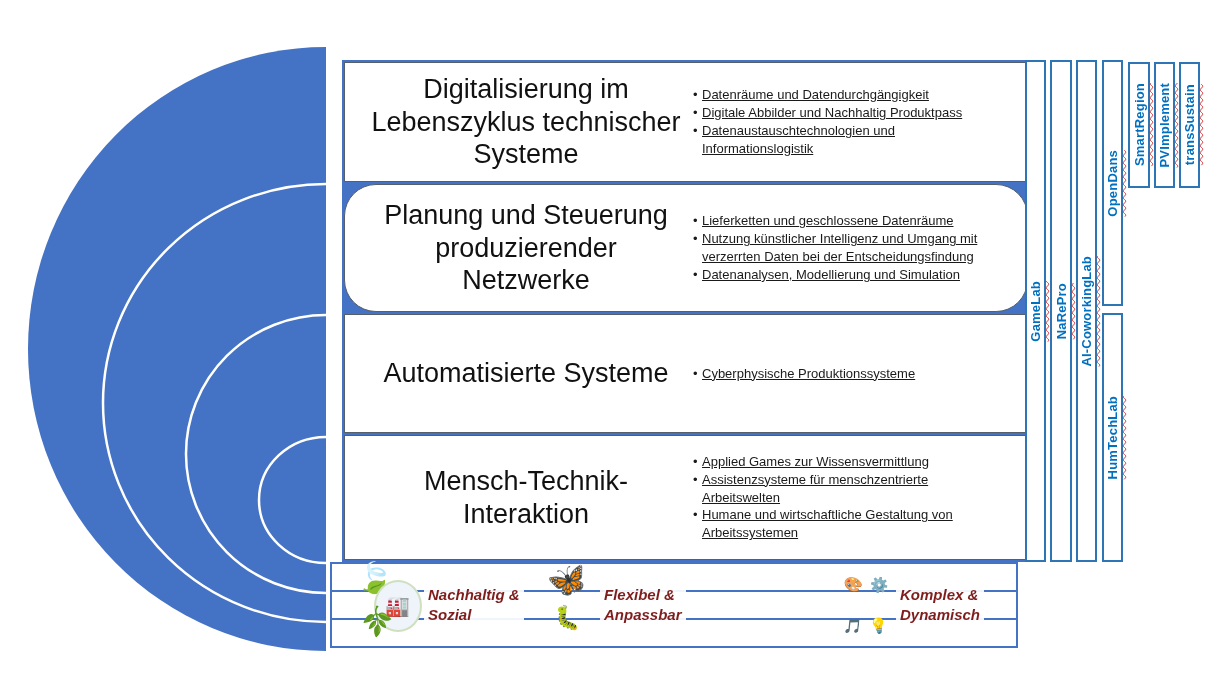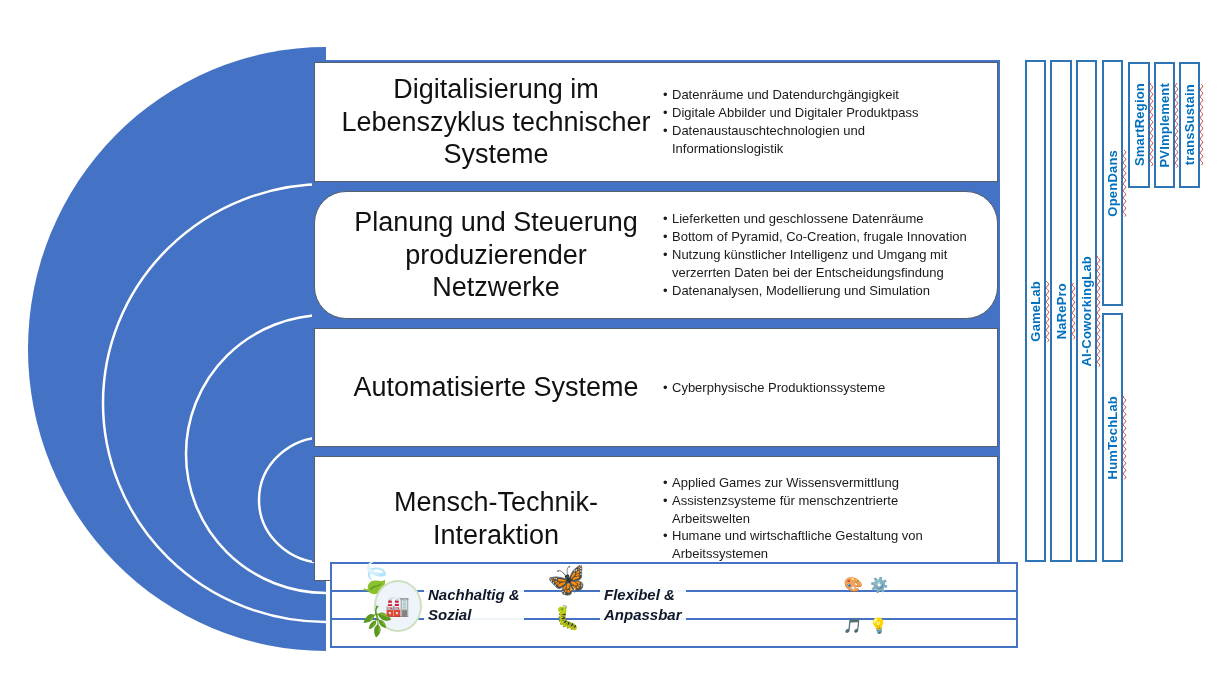--- a/index.html
+++ b/index.html
@@ -11,9 +11,9 @@
   .rings{position:absolute;left:0;top:0;}
   
   .rows{
-    position:absolute;left:312px;top:60px;width:688px;height:502px;
+    position:absolute;left:342px;top:60px;width:688px;height:502px;
     background:#4472C4;border:2px solid #4472C4;box-sizing:border-box;
-    display:flex;flex-direction:column;gap:9px;
+    display:flex;flex-direction:column;gap:2px;
   }
   .row{
     position:relative;background:#fff;border:1px solid #55606c;box-sizing:border-box;

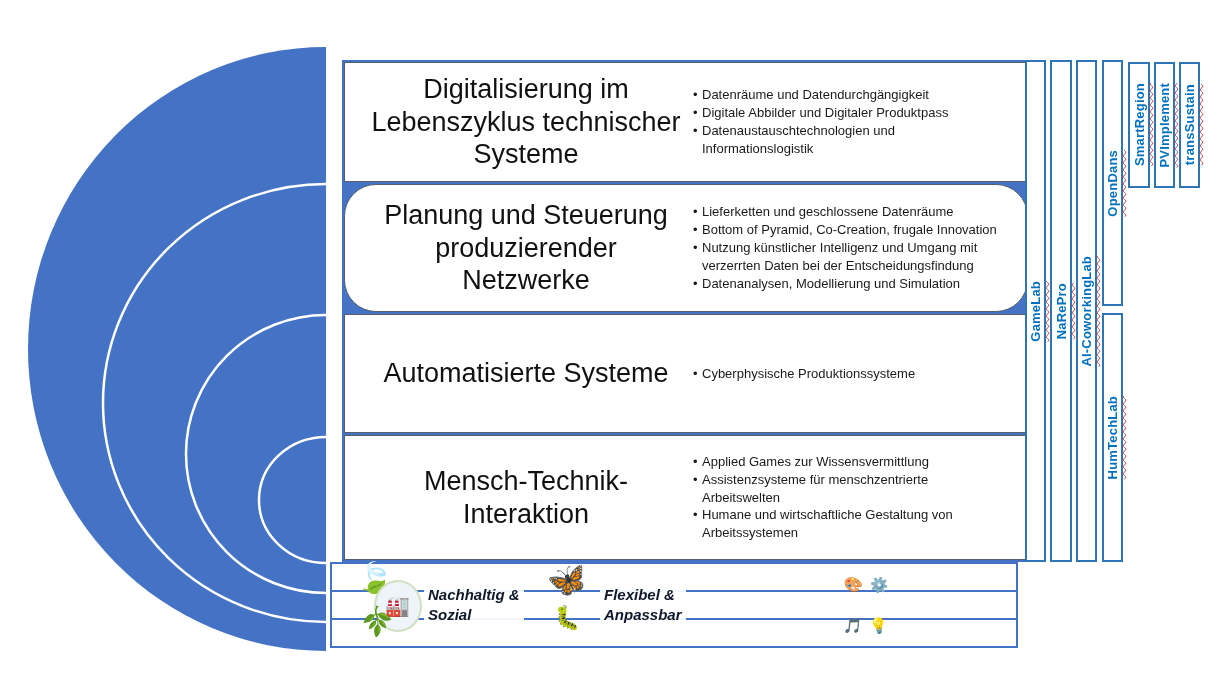--- a/index.html
+++ b/index.html
@@ -25,7 +25,7 @@
   }
   .row-bullets{
     margin:0 0 0 348px;padding:0;list-style:none;width:338px;
-    font-size:13px;line-height:1.38;color:#1a1a1a;
+    font-size:13px;line-height:1.38;color:#1a1a1a;text-decoration:underline;
   }
   .row-bullets li{position:relative;padding-left:9px;white-space:pre-line;}
   .row-bullets li::before{content:"\2022";position:absolute;left:0;top:0;}

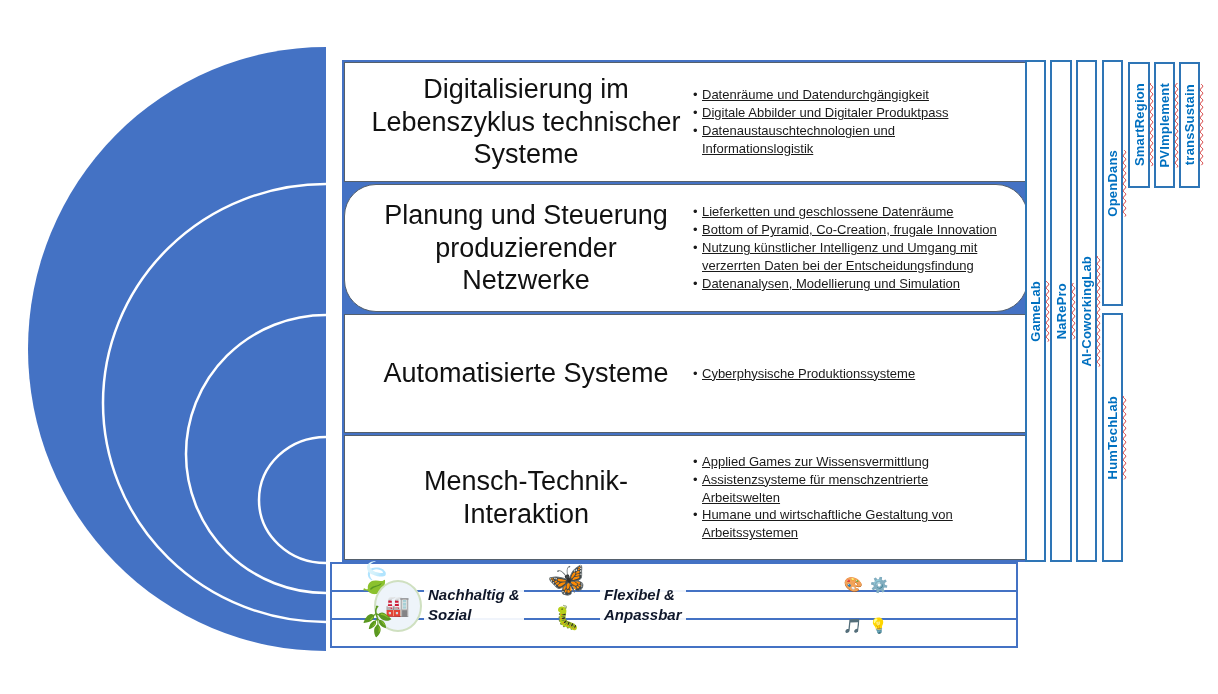--- a/index.html
+++ b/index.html
@@ -93,7 +93,7 @@
 Systeme</h2>
       <ul class="row-bullets">
         <li>Datenräume und Datendurchgängigkeit</li>
-        <li>Digitale Abbilder und Digitaler Produktpass</li>
+        <li>Digitale Abbilder und Nachhaltig Produktpass</li>
         <li>Datenaustauschtechnologien und
 Informationslogistik</li>
       </ul>

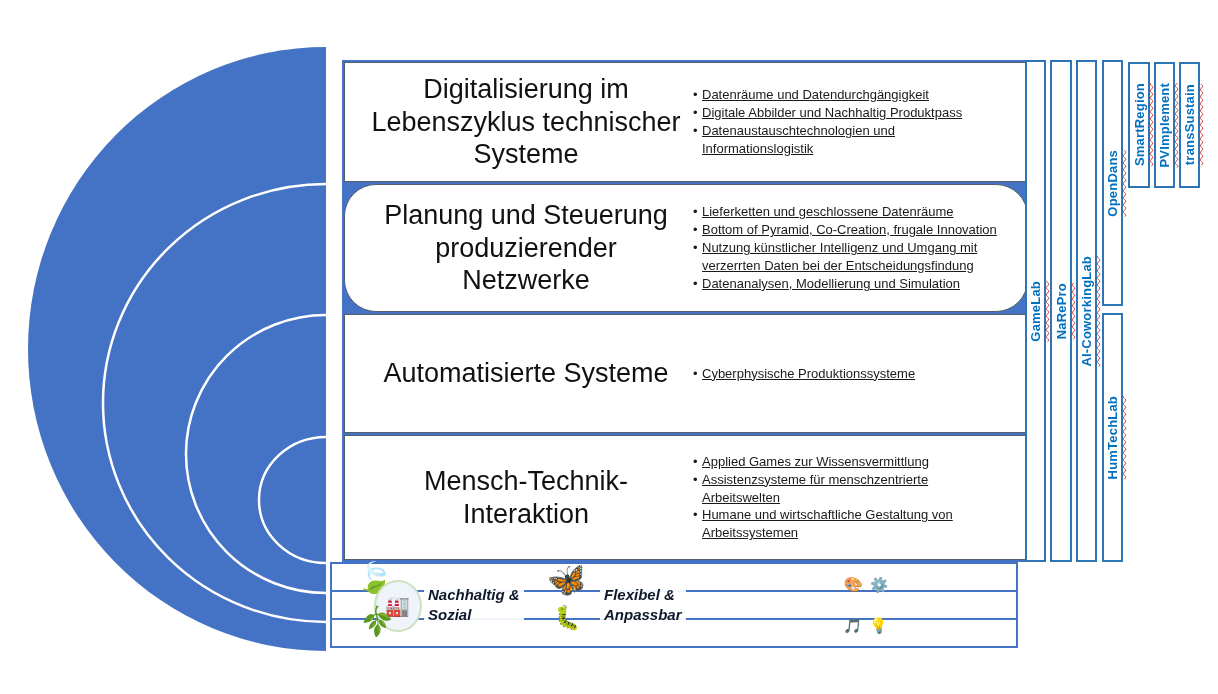--- a/index.html
+++ b/index.html
@@ -105,7 +105,6 @@
 Netzwerke</h2>
       <ul class="row-bullets">
         <li>Lieferketten und geschlossene Datenräume</li>
-        <li>Bottom of Pyramid, Co-Creation, frugale Innovation</li>
         <li>Nutzung künstlicher Intelligenz und Umgang mit
 verzerrten Daten bei der Entscheidungsfindung</li>
         <li>Datenanalysen, Modellierung und Simulation</li>

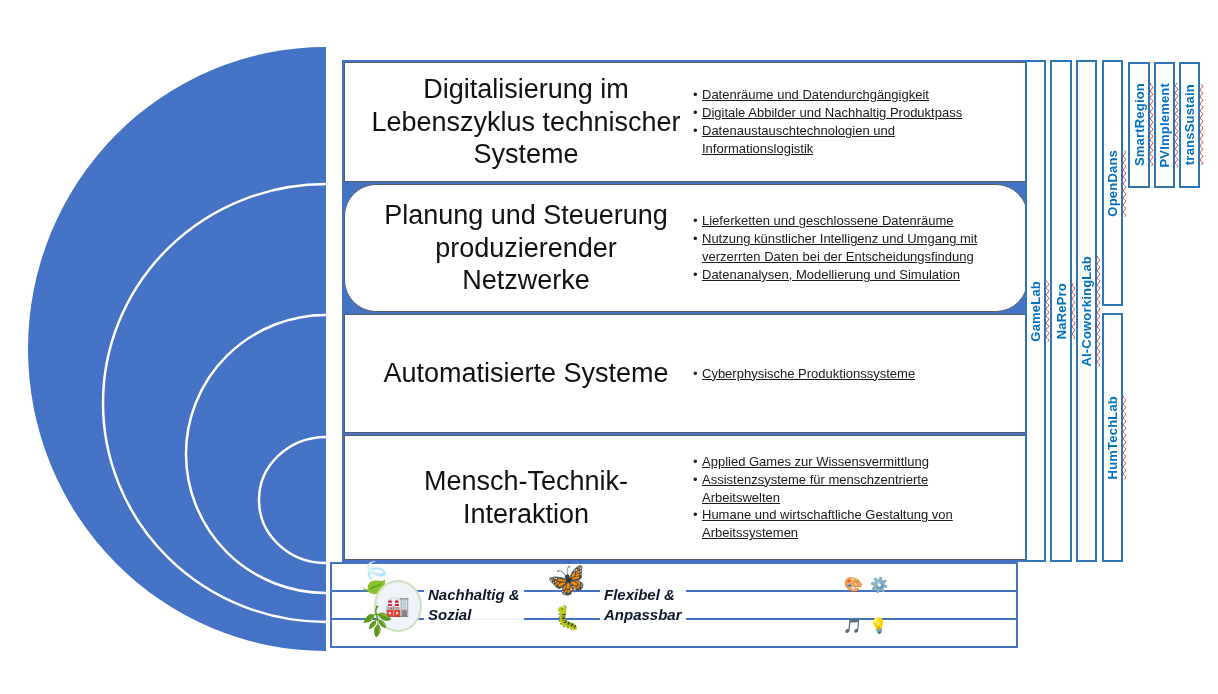--- a/index.html
+++ b/index.html
@@ -39,7 +39,7 @@
   .band-groups{position:absolute;left:330px;top:562px;width:688px;height:86px;}
   .group{position:absolute;top:0;height:86px;display:flex;align-items:center;gap:4px;}
   .group-label{
-    font-size:15px;font-weight:bold;font-style:italic;color:#0f172a;
+    font-size:15px;font-weight:bold;font-style:italic;color:#7f1d1d;
     white-space:pre-line;line-height:1.35;background:rgba(255,255,255,.92);padding:1px 4px;
   }
   .icon-eco{position:relative;width:62px;height:82px;flex:0 0 auto;}

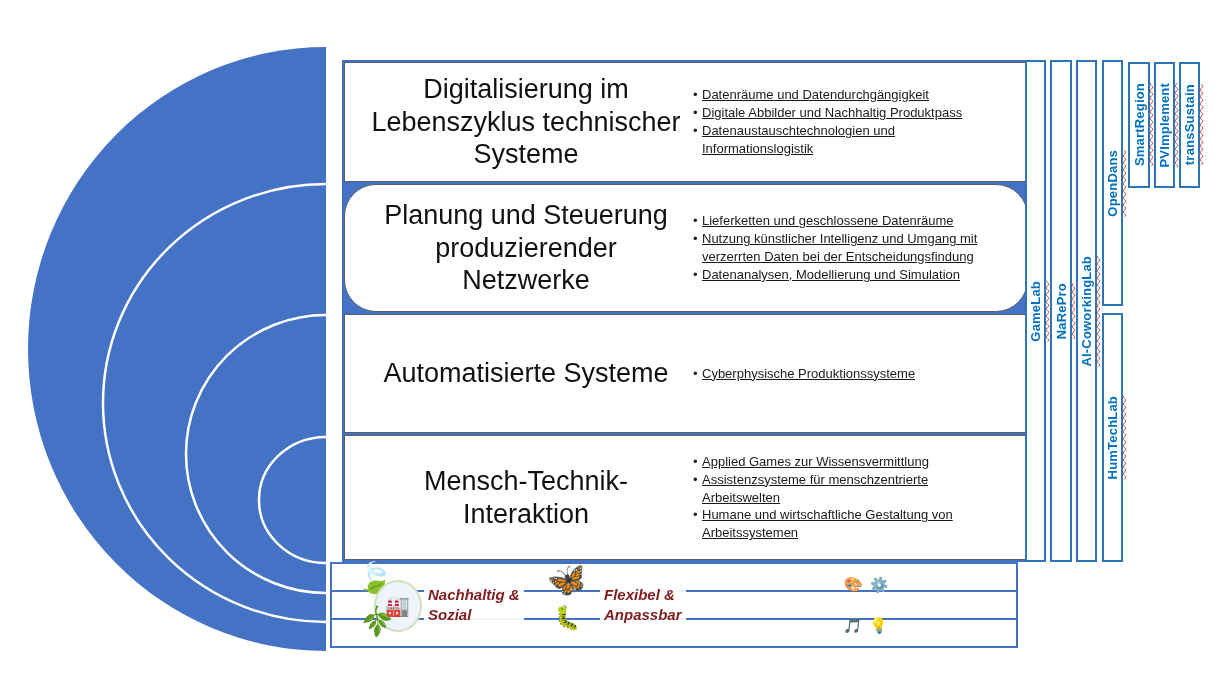--- a/index.html
+++ b/index.html
@@ -162,6 +162,8 @@
         <span>🎵</span>
         <span>💡</span>
       </span>
+      <span class="group-label">Komplex &amp;
+Dynamisch</span>
     </div>
   </div>
 

